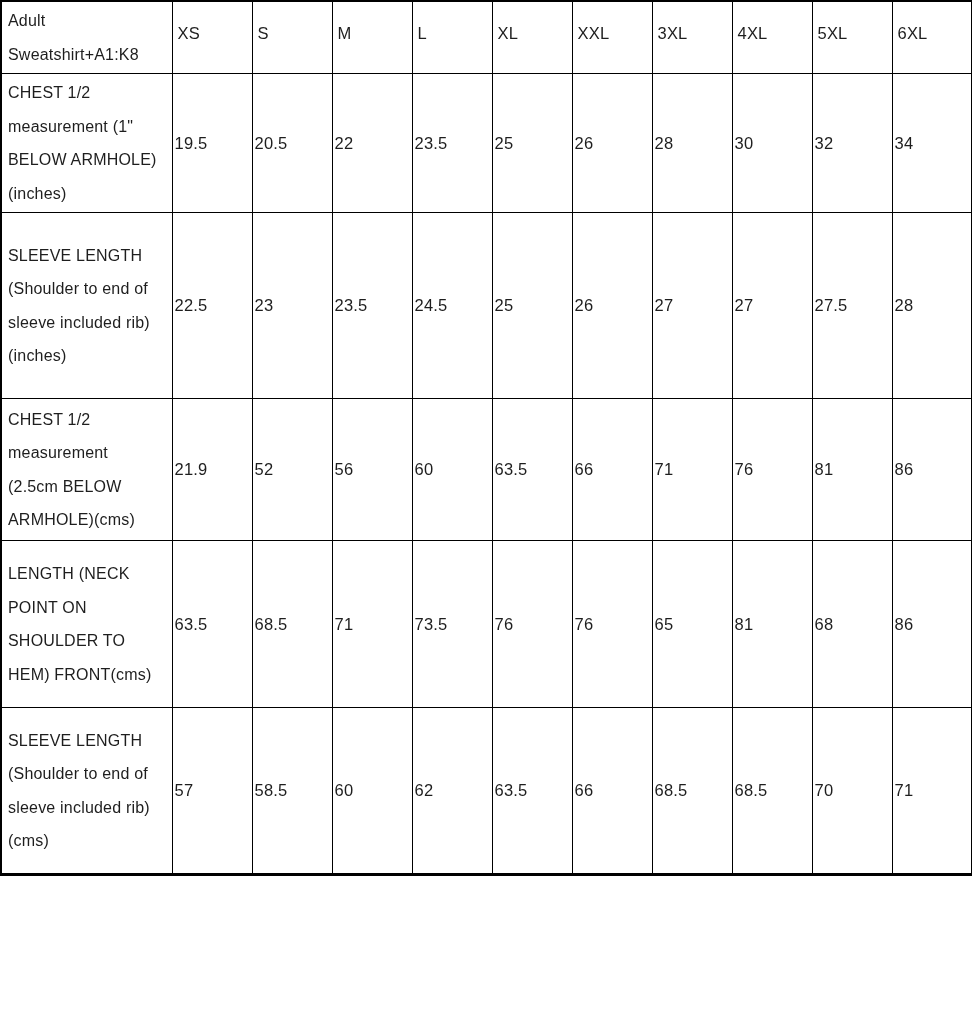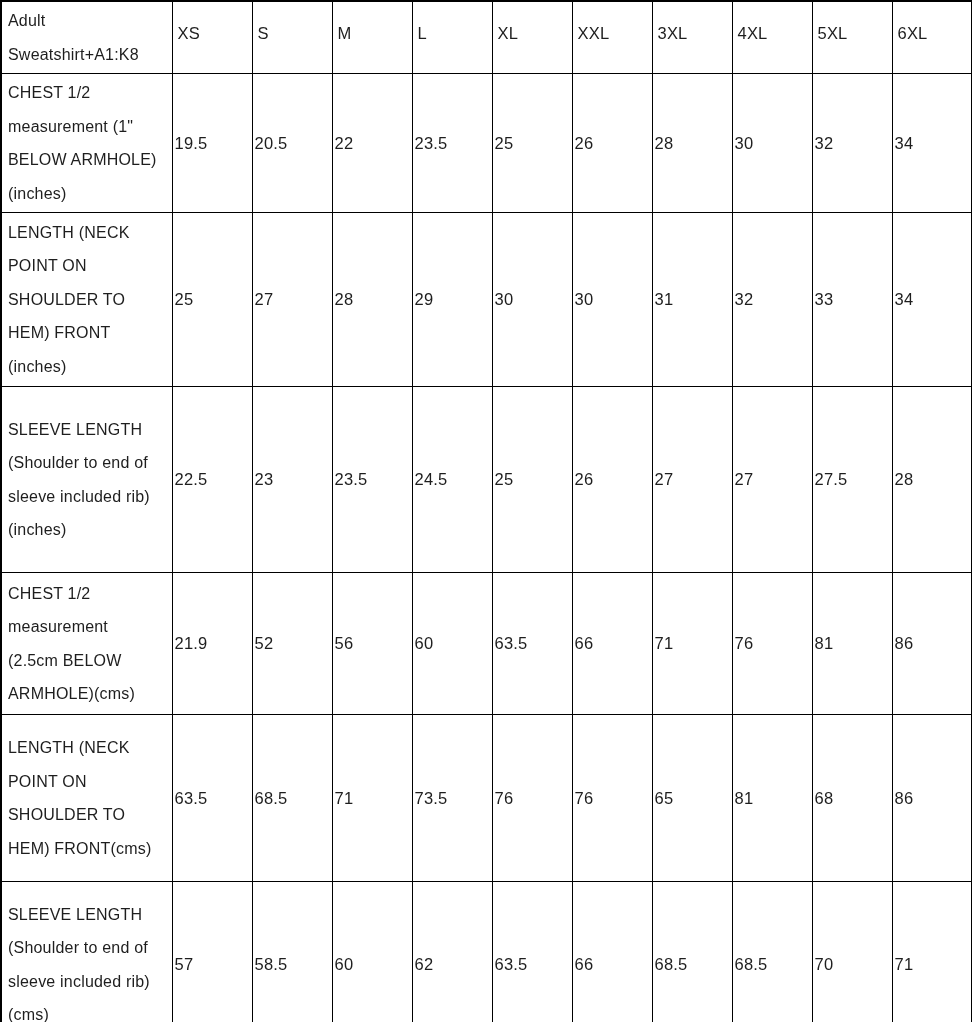--- a/index.html
+++ b/index.html
@@ -104,19 +104,6 @@
         <td class="value-cell">32</td>
         <td class="value-cell">34</td>
       </tr>
-      <tr style="height: 174px;">
-        <th class="row-label">LENGTH (NECK POINT ON SHOULDER TO HEM) FRONT (inches)</th>
-        <td class="value-cell">25</td>
-        <td class="value-cell">27</td>
-        <td class="value-cell">28</td>
-        <td class="value-cell">29</td>
-        <td class="value-cell">30</td>
-        <td class="value-cell">30</td>
-        <td class="value-cell">31</td>
-        <td class="value-cell">32</td>
-        <td class="value-cell">33</td>
-        <td class="value-cell">34</td>
-      </tr>
       <tr style="height: 186px;">
         <th class="row-label">SLEEVE LENGTH (Shoulder to end of sleeve included rib) (inches)</th>
         <td class="value-cell">22.5</td>

